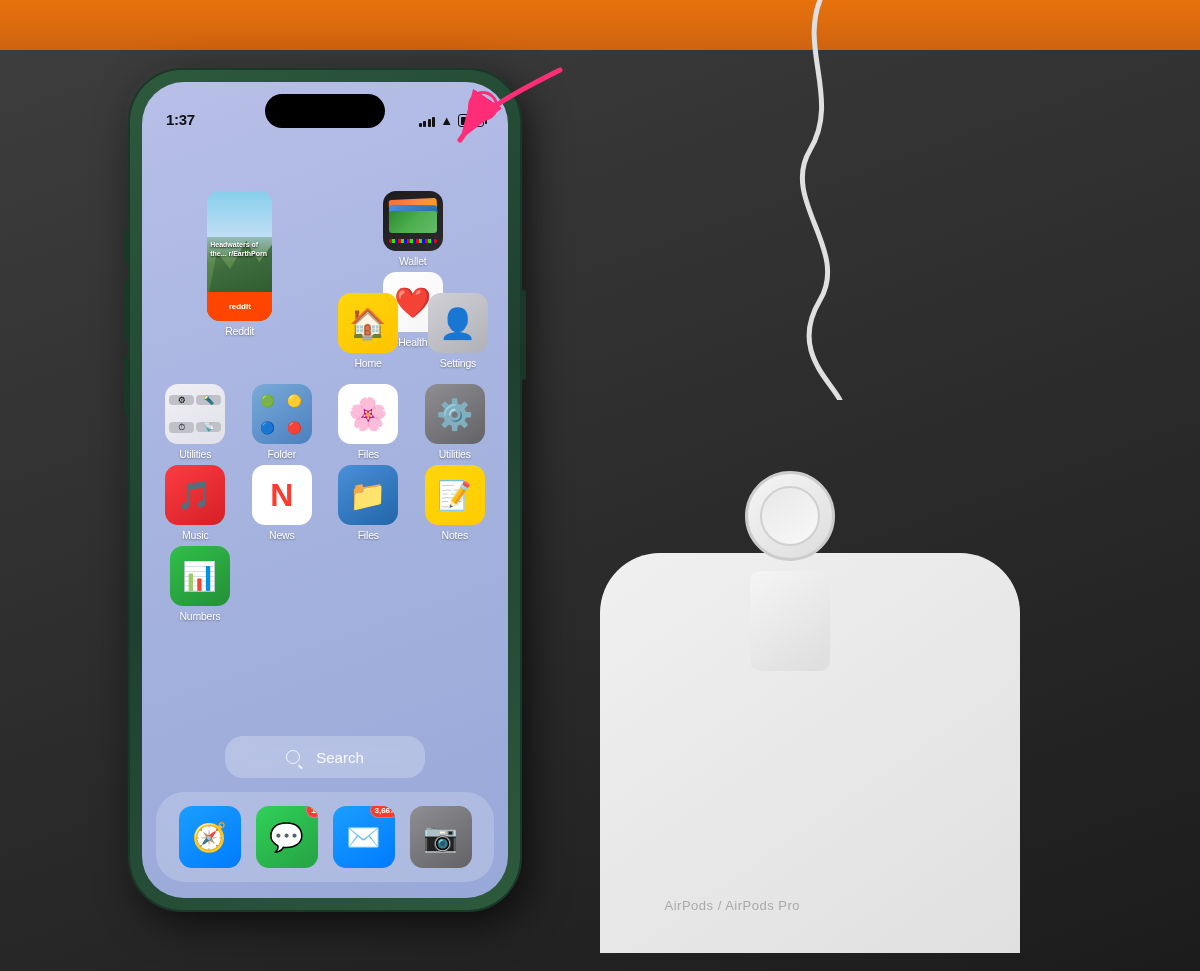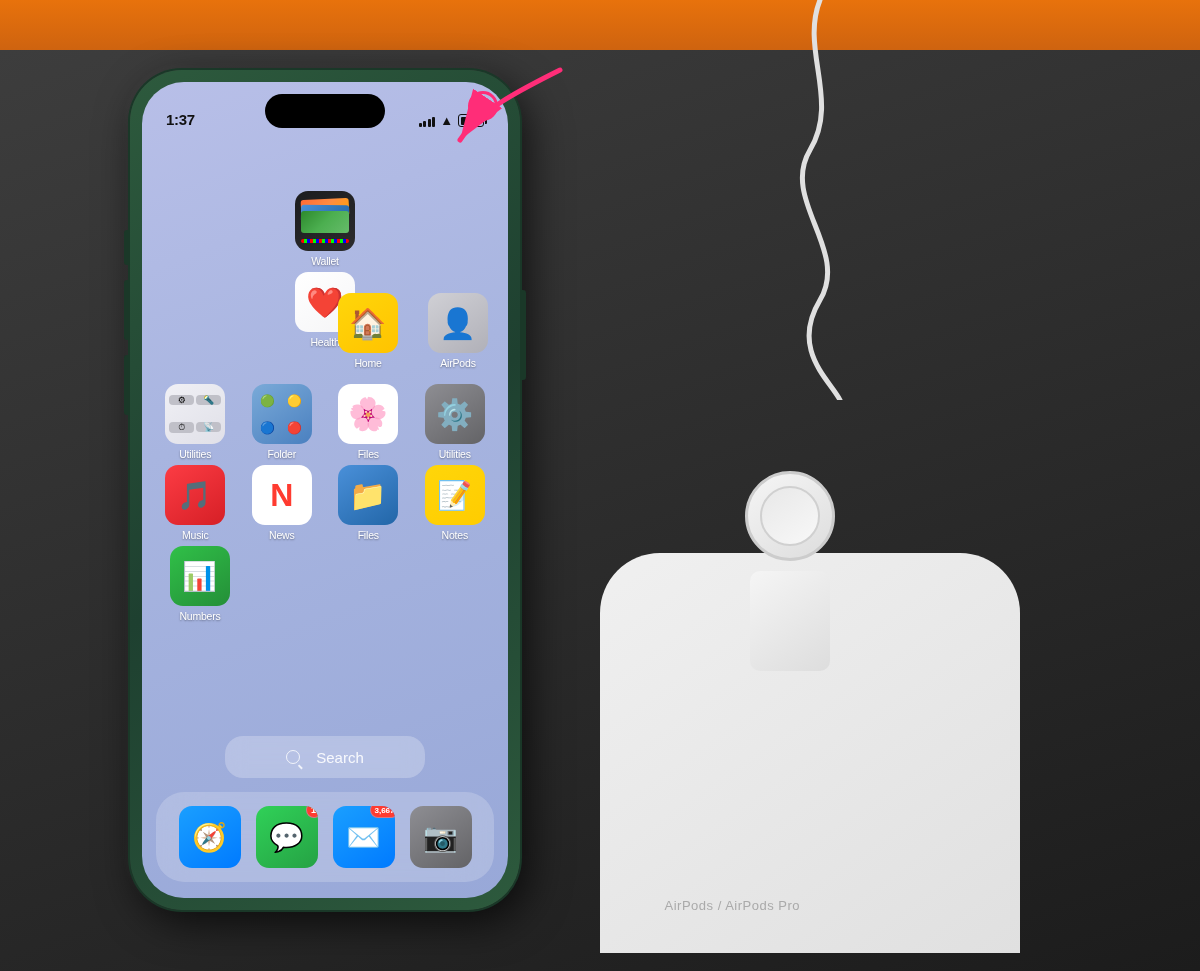--- a/index.html
+++ b/index.html
@@ -631,6 +631,20 @@
 
             <div class="app-row">
 
+              <div class="app-item" style="align-self:flex-start;">
+                <div class="app-icon" style="width:65px;height:130px;border-radius:13px;background:linear-gradient(180deg,#87CEEB 0%,#b0d4f0 25%,#5b8a4a 55%,#3d6b3d 100%);overflow:hidden;position:relative;">
+                  <div style="position:absolute;top:0;left:0;right:0;height:35%;background:linear-gradient(180deg,#87CEEB,#c0dff5);"></div>
+                  <div style="position:absolute;top:30%;left:0;right:0;height:55%;background:linear-gradient(160deg,#5b8a4a,#3d6b3d,#2d5a2d);clip-path:polygon(0 100%,15% 30%,35% 55%,60% 15%,80% 45%,100% 20%,100% 100%);"></div>
+                  <div style="position:absolute;bottom:0;left:0;right:0;height:22%;background:#ff4500;display:flex;align-items:center;justify-content:center;">
+                    <span style="color:white;font-size:8px;font-weight:700;">reddit</span>
+                  </div>
+                  <div style="position:absolute;top:38%;left:3px;right:3px;color:white;font-size:7px;font-weight:600;text-shadow:0 1px 2px rgba(0,0,0,0.9);line-height:1.3;">
+                    <span>Headwaters of the...
+r/EarthPorn</span>
+                  </div>
+                </div>
+                <span class="app-label">Reddit</span>
+              </div>
 
               <div style="display:flex;flex-direction:column;gap:5px;">
 

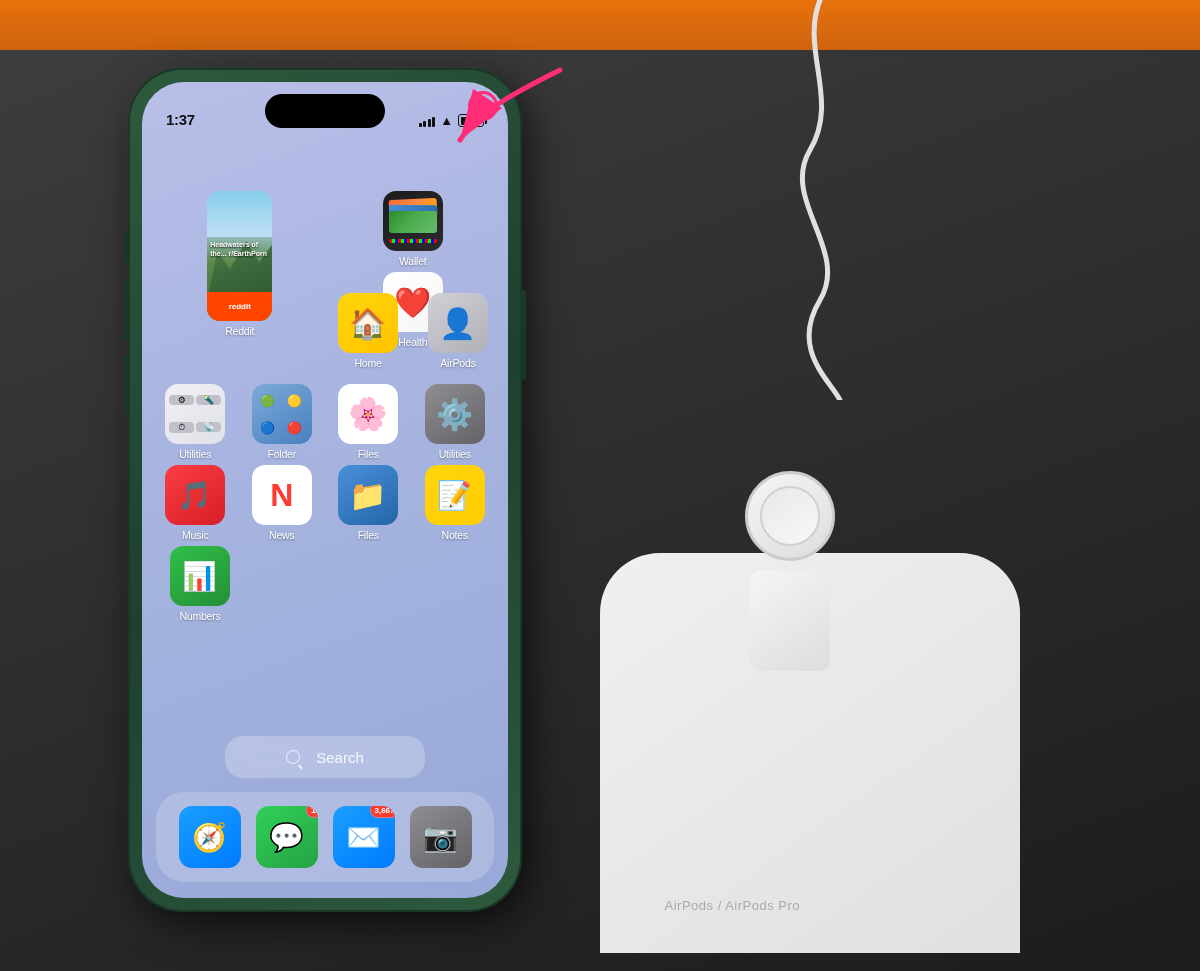--- a/index.html
+++ b/index.html
@@ -678,7 +678,7 @@
                 <div class="app-icon app-contacts">
                   <span class="contacts-person">👤</span>
                 </div>
-                <span class="app-label">AirPods</span>
+                <span class="app-label">Settings</span>
               </div>
             </div>
 

